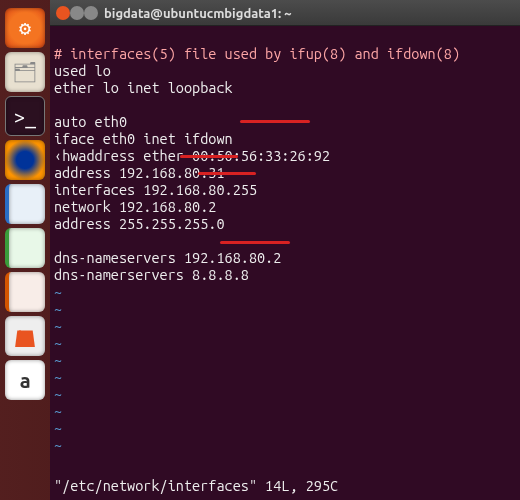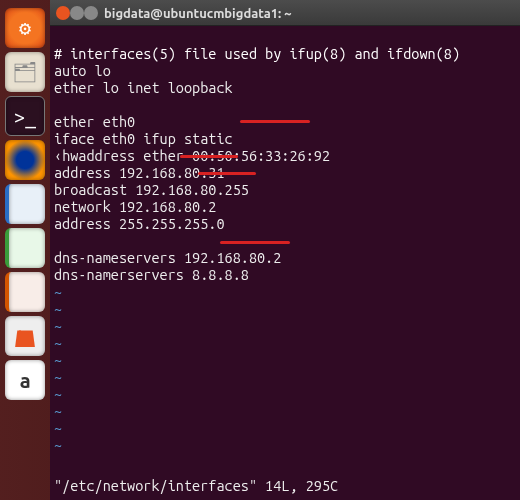--- a/index.html
+++ b/index.html
@@ -90,7 +90,7 @@
       white-space: pre;
       overflow: hidden;
     }
-    .comment { color: #ffffff; }
+    .comment { color: #fca5a5; }
     .tilde { color: #5a9dd4; }
     .redline {
       position: absolute;

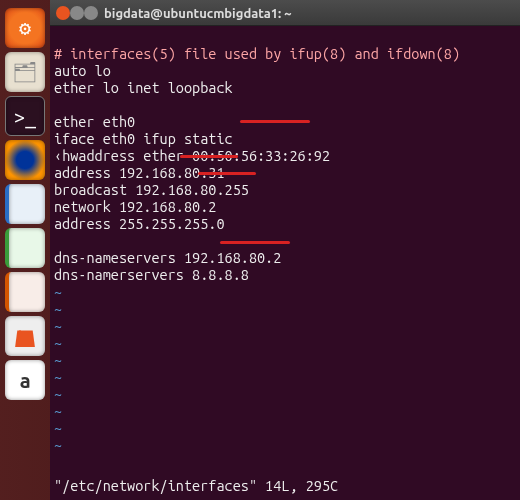--- a/index.html
+++ b/index.html
@@ -149,7 +149,7 @@
   </div>
   <div class="terminal-body">
 <span class="comment"># interfaces(5) file used by ifup(8) and ifdown(8)</span>
-<span>auto lo</span>
+<span>used lo</span>
 <span>ether lo inet loopback</span>
 <span></span>
 <span>ether eth0</span>

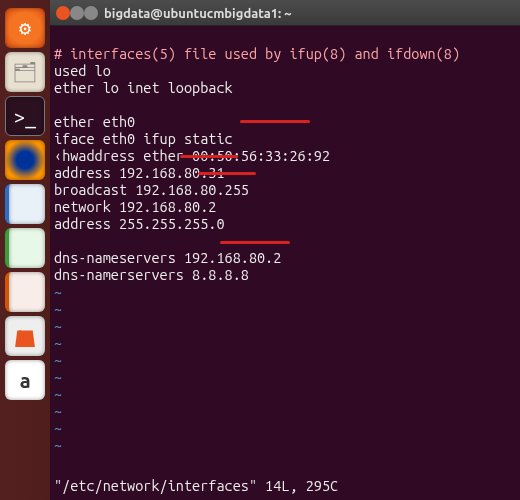--- a/index.html
+++ b/index.html
@@ -152,7 +152,7 @@
 <span>used lo</span>
 <span>ether lo inet loopback</span>
 <span></span>
-<span>ether eth0</span>
+<span>auto eth0</span>
 <span>iface eth0 ifup static</span>
 <span>‹</span><span>hwaddress ether 00:50:56:33:26:92</span>
 <span>address 192.168.80.31</span>

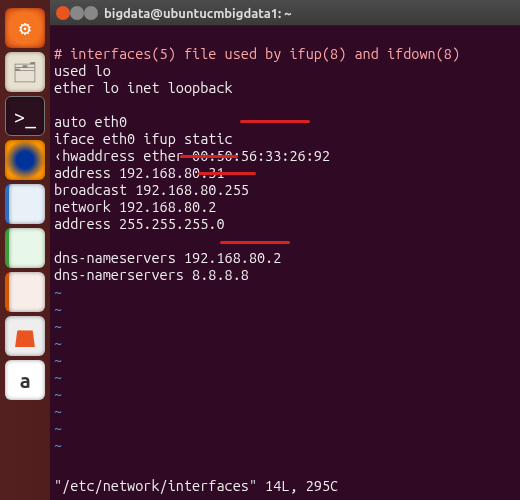--- a/index.html
+++ b/index.html
@@ -153,7 +153,7 @@
 <span>ether lo inet loopback</span>
 <span></span>
 <span>auto eth0</span>
-<span>iface eth0 ifup static</span>
+<span>iface eth0 inet ifdown</span>
 <span>‹</span><span>hwaddress ether 00:50:56:33:26:92</span>
 <span>address 192.168.80.31</span>
 <span>broadcast 192.168.80.255</span>

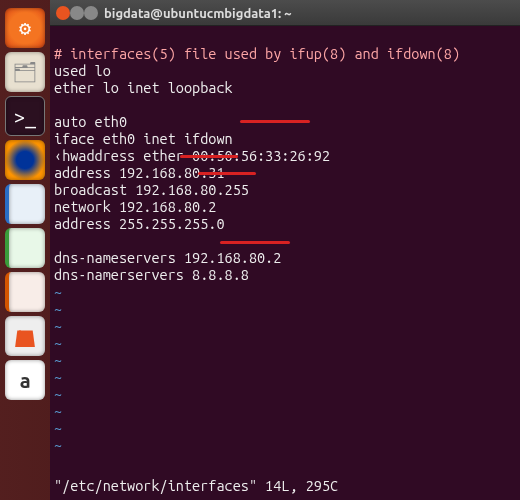--- a/index.html
+++ b/index.html
@@ -156,7 +156,7 @@
 <span>iface eth0 inet ifdown</span>
 <span>‹</span><span>hwaddress ether 00:50:56:33:26:92</span>
 <span>address 192.168.80.31</span>
-<span>broadcast 192.168.80.255</span>
+<span>interfaces 192.168.80.255</span>
 <span>network 192.168.80.2</span>
 <span>address 255.255.255.0</span>
 <span></span>

